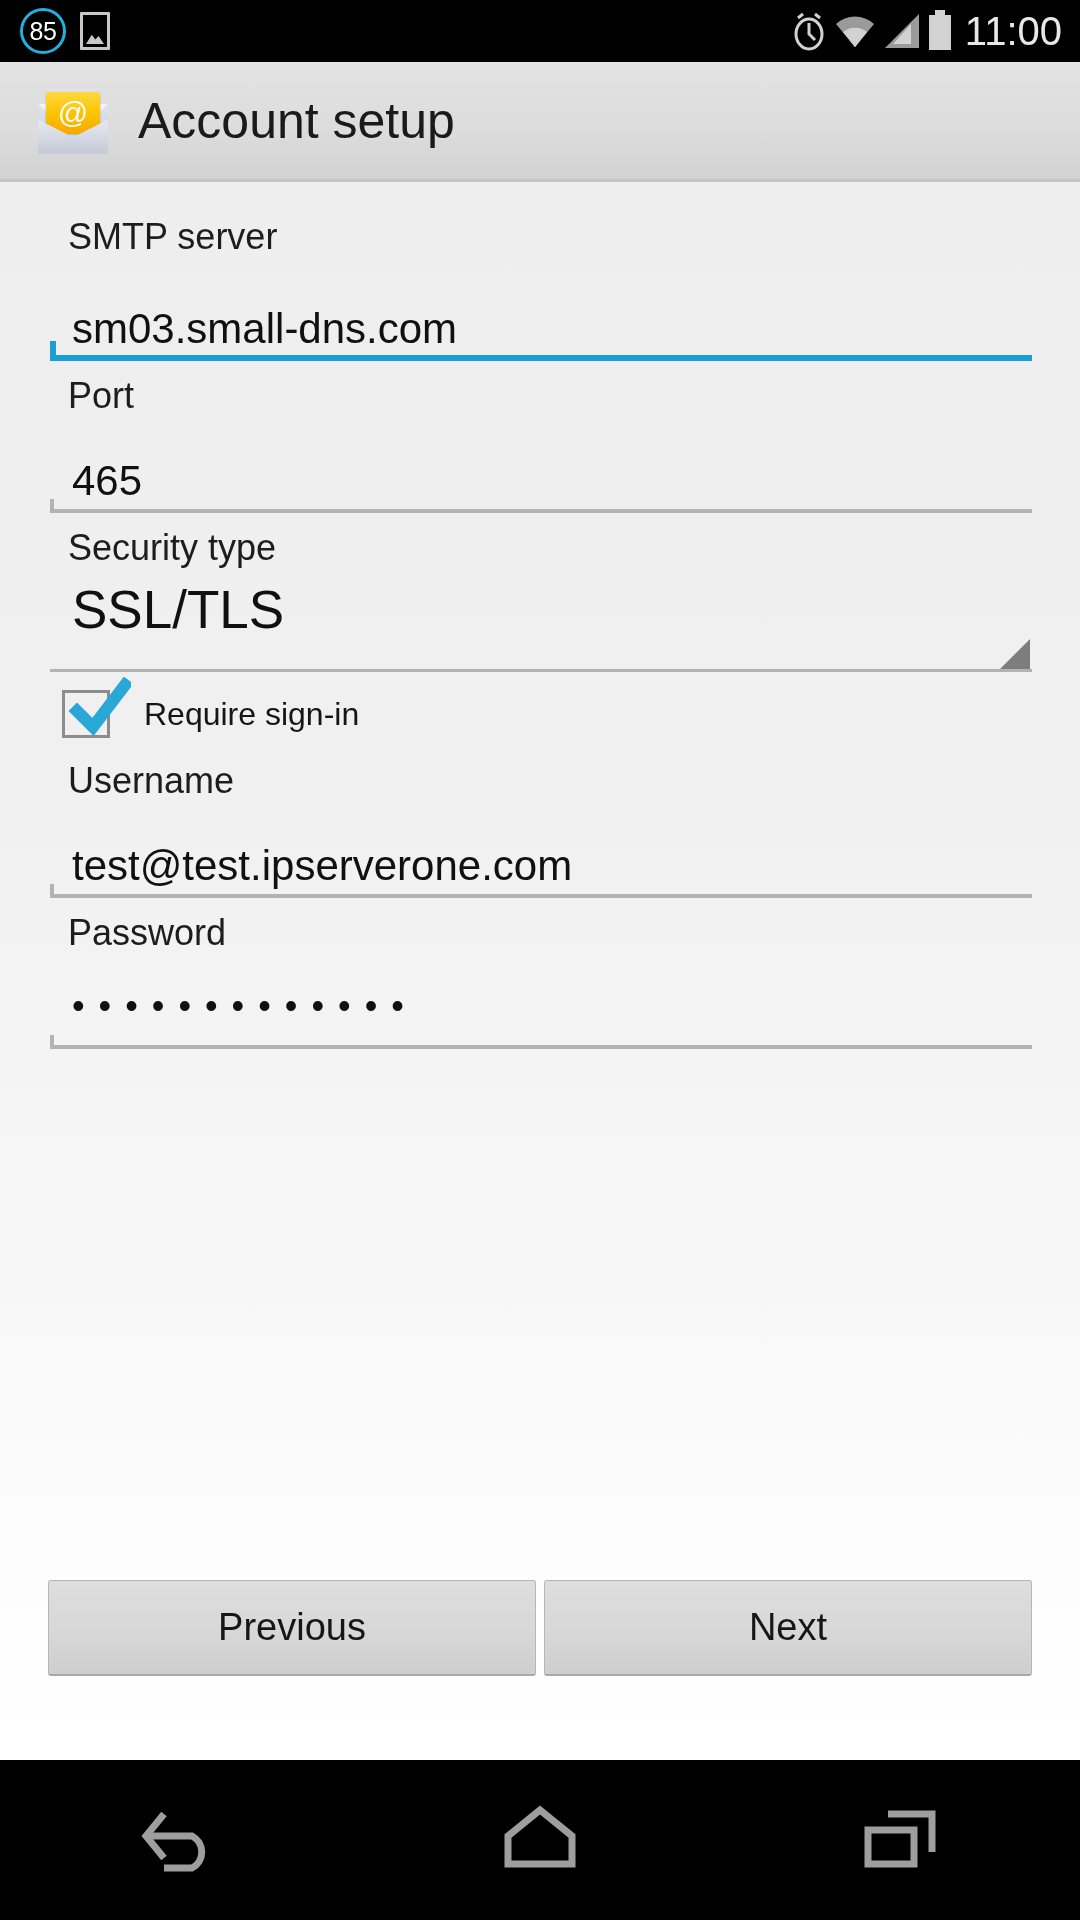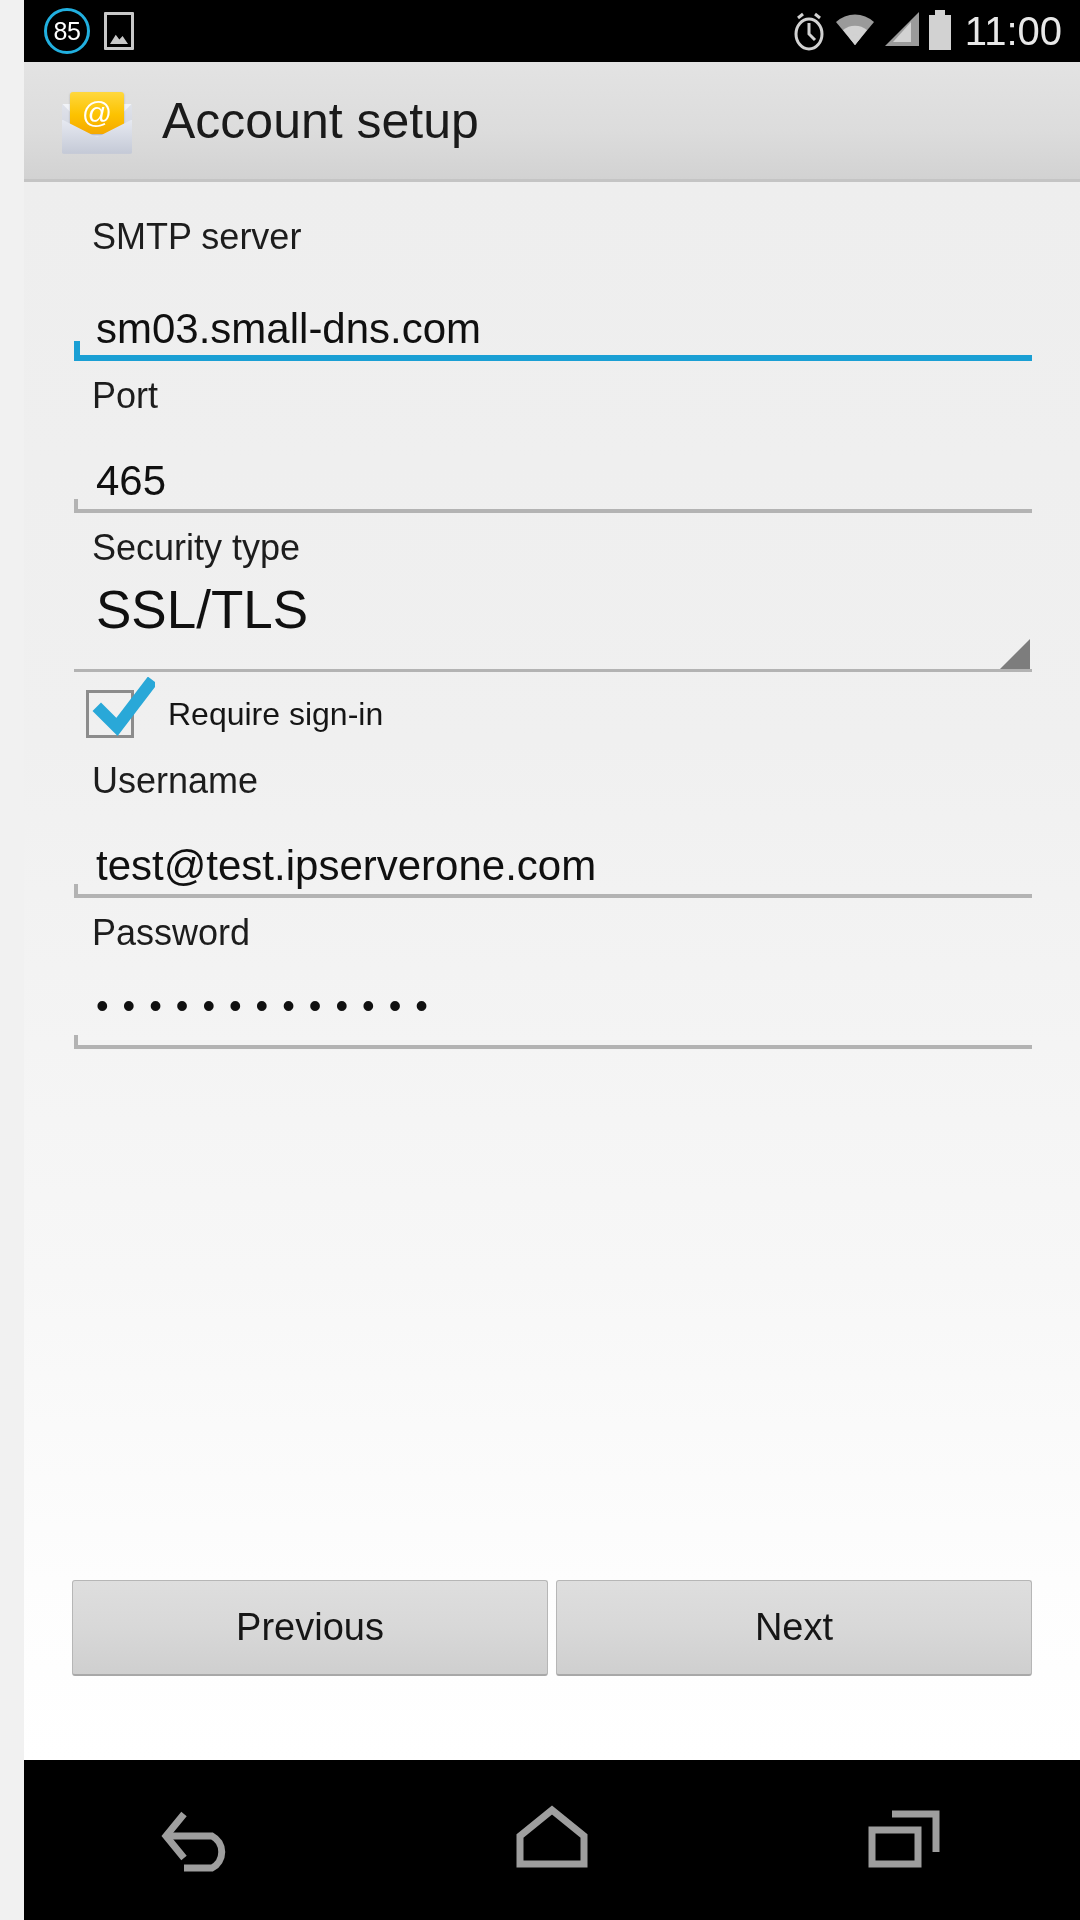--- a/index.html
+++ b/index.html
@@ -17,7 +17,6 @@
     background: #f1f1f1;
     display: flex;
     flex-direction: column;
-    padding-left: 24px;
   }
 
   

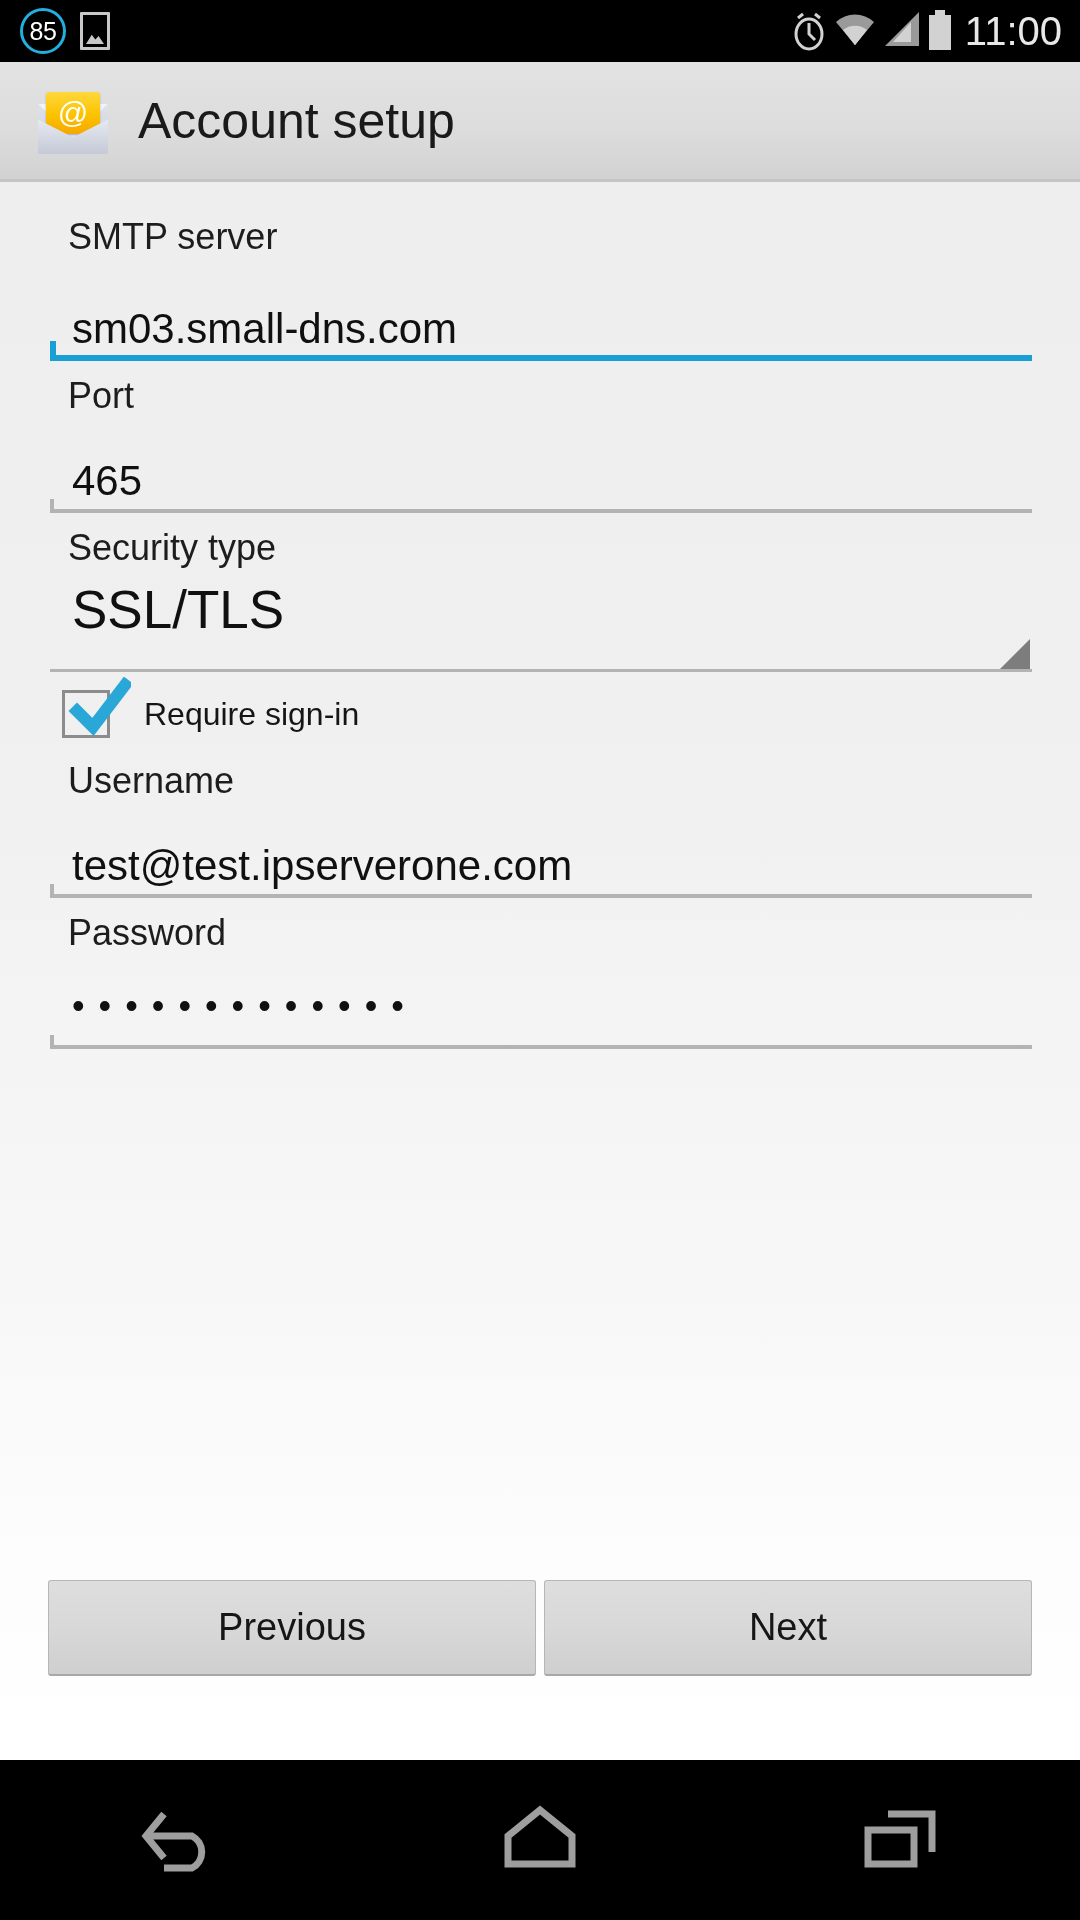--- a/index.html
+++ b/index.html
@@ -32,7 +32,7 @@
   .status-right {
     margin-left: auto;
     display: flex;
-    align-items: flex-start;
+    align-items: center;
     gap: 4px;
   }
   .badge-circle {

